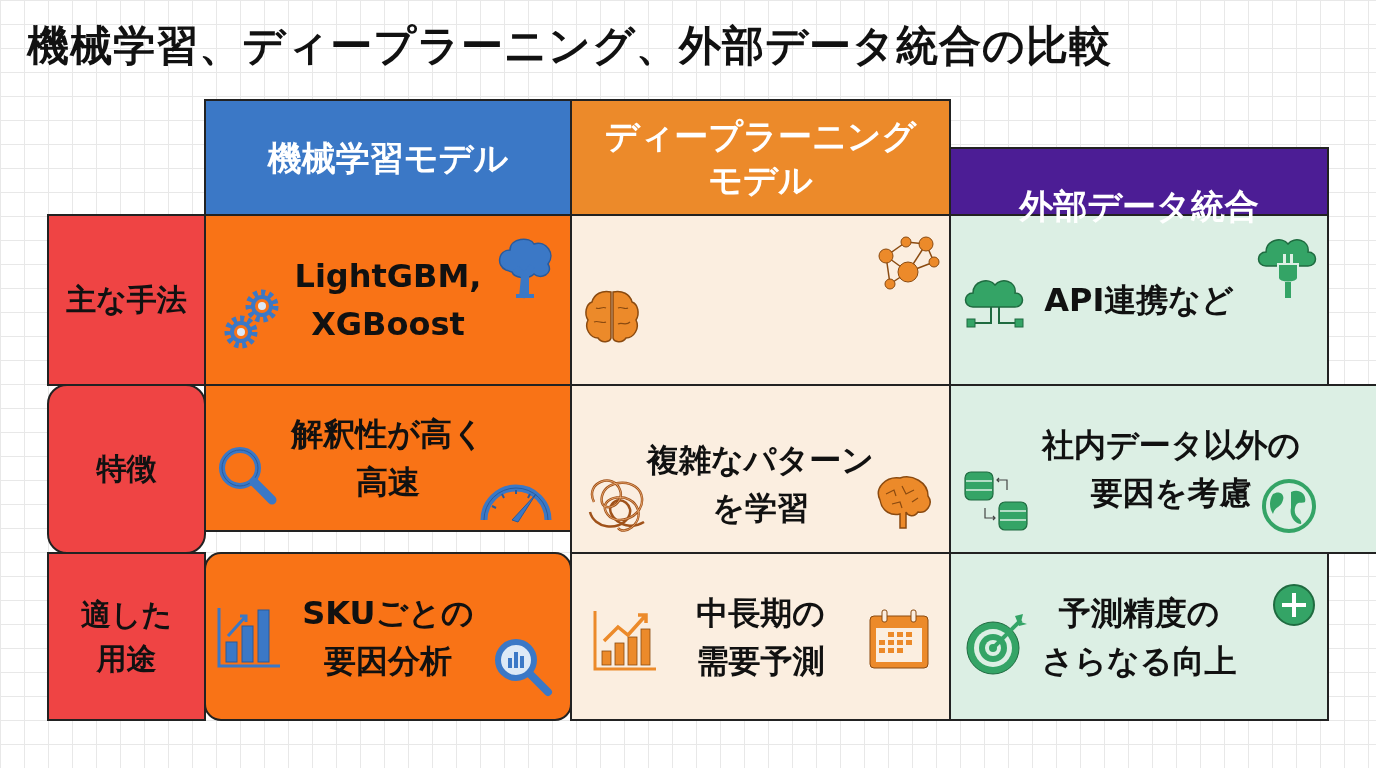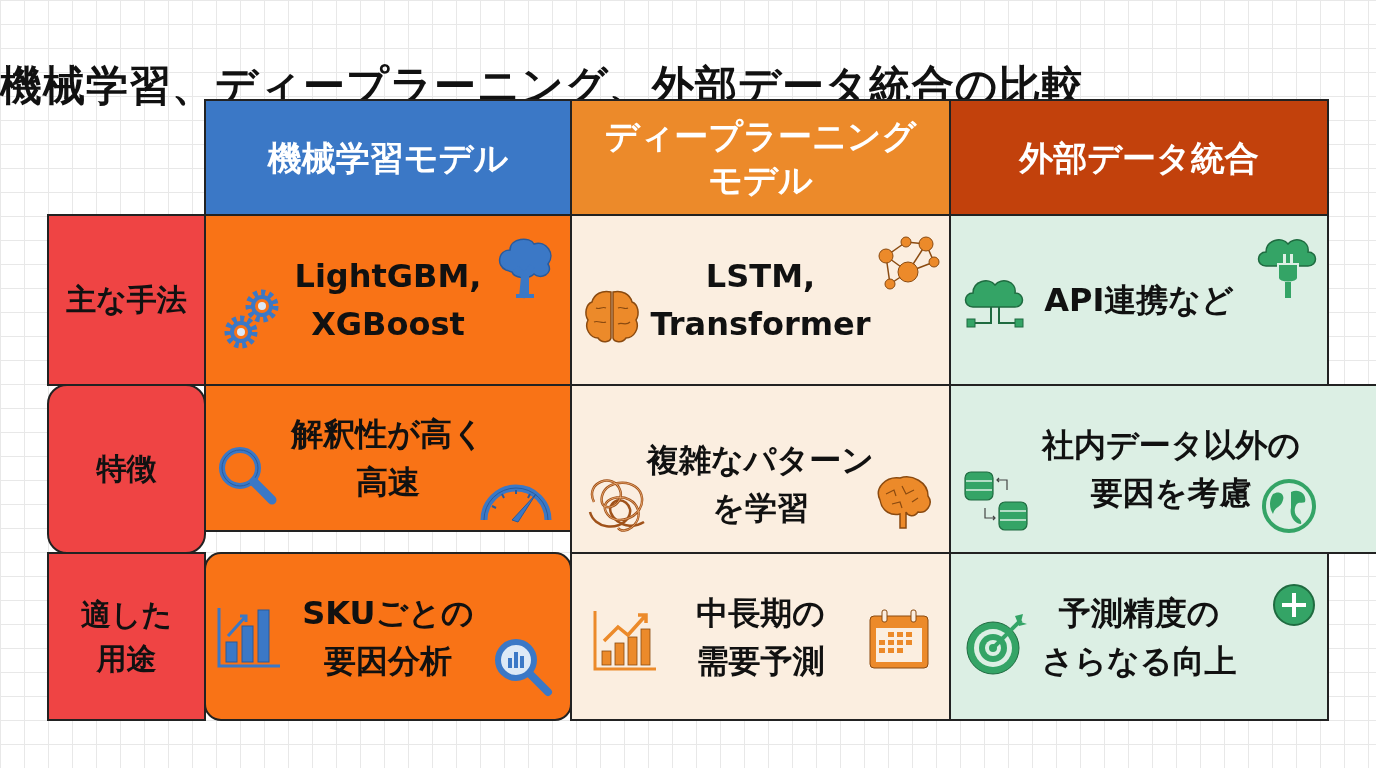--- a/index.html
+++ b/index.html
@@ -14,8 +14,8 @@
     font-family:"DejaVu Sans", "Liberation Sans", sans-serif;
   }
   .title {
-    position:absolute; left:0; top:18px; width:1112px; text-align:left;
-    font-size:42px; font-weight:bold; color:#111; letter-spacing:1px;margin-top:40px;
+    position:absolute; left:0; top:18px; width:1112px; text-align:right;
+    font-size:42px; font-weight:bold; color:#111; letter-spacing:1px;
   }
   .table { position:absolute; left:47px; top:99px; width:1282px; height:622px; }
   .cell {

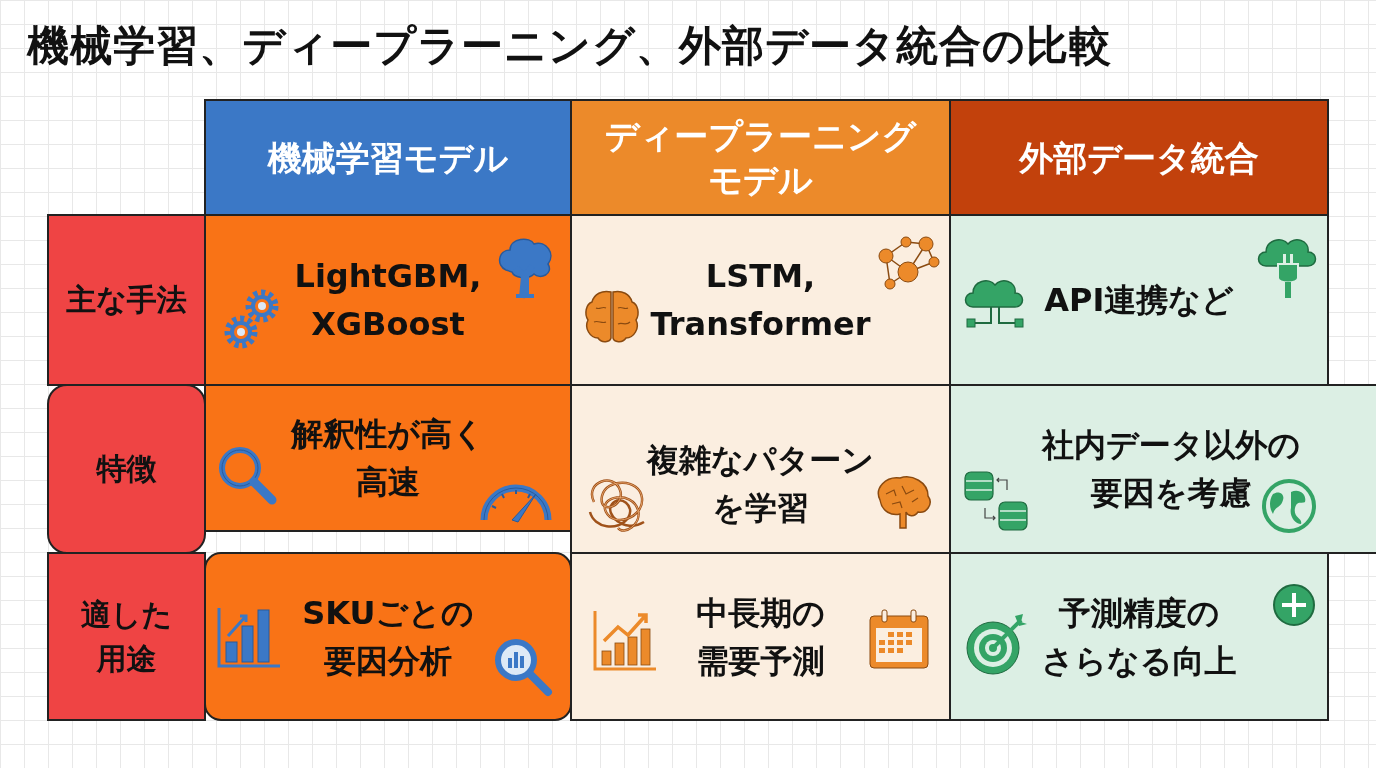--- a/index.html
+++ b/index.html
@@ -25,7 +25,7 @@
   .hdr { color:#fff; font-weight:bold; font-size:34px; line-height:44px; }
   .hdr.blue { background:#3b78c6; }
   .hdr.orange { background:#ec8a2a; }
-  .hdr.green { background:#c2410c; }
+  .hdr.green { background:#4c1d95;margin-top:48px; }
   .lbl { background:#ef4444; font-weight:bold; font-size:30px; color:#111; line-height:44px; }
   .body-cell { font-weight:bold; font-size:32px; color:#111; line-height:48px; }
   .body-cell.blue { background:#f97316; }

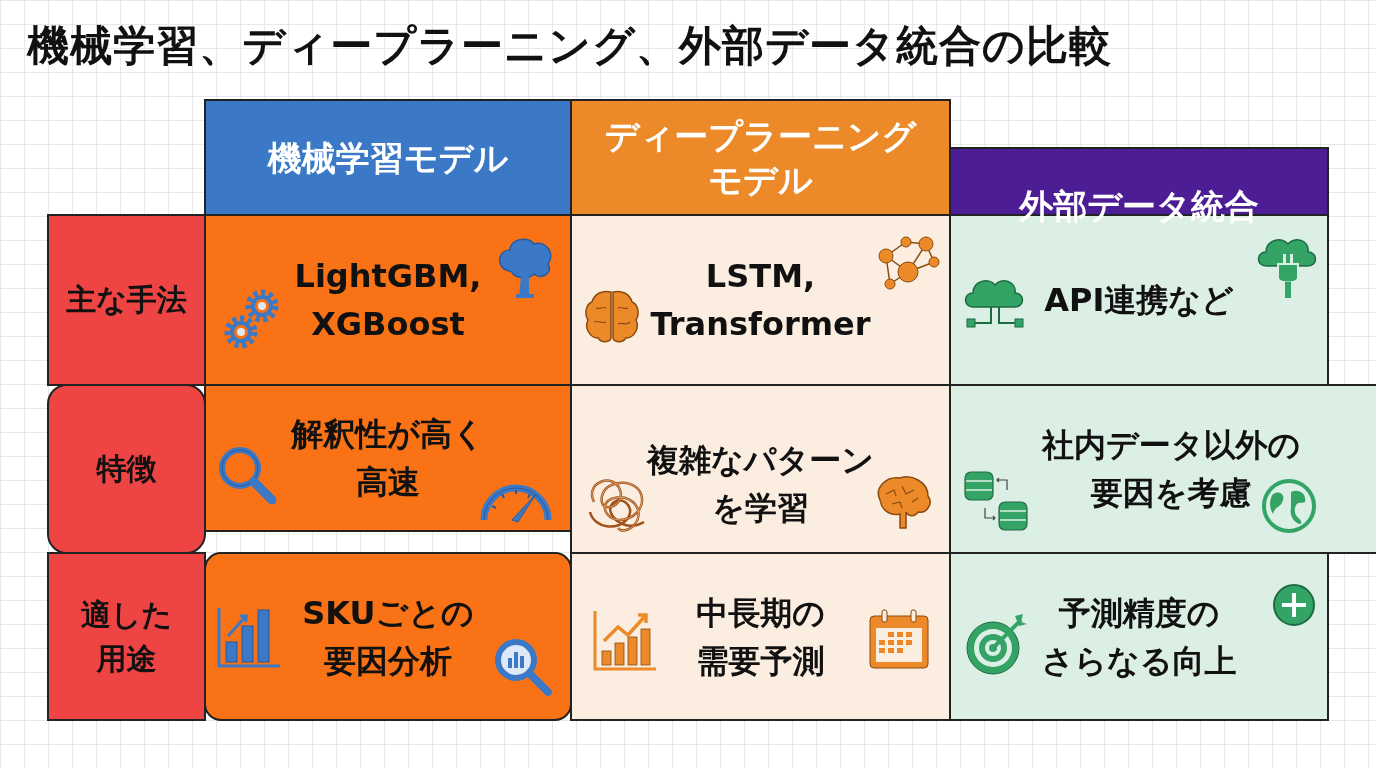--- a/index.html
+++ b/index.html
@@ -102,8 +102,6 @@
           <circle cx="34" cy="38" r="10"></circle>
         </g>
     </svg>
-    <span class="txt">LSTM,
-Transformer</span>
   </div>
   <div class="cell body-cell green" style="left:902px;top:115px;width:380px;height:172px;">
     <svg class="ico" style="left:12px;top:55px;" width="64" height="64" viewBox="0 0 64 64">

